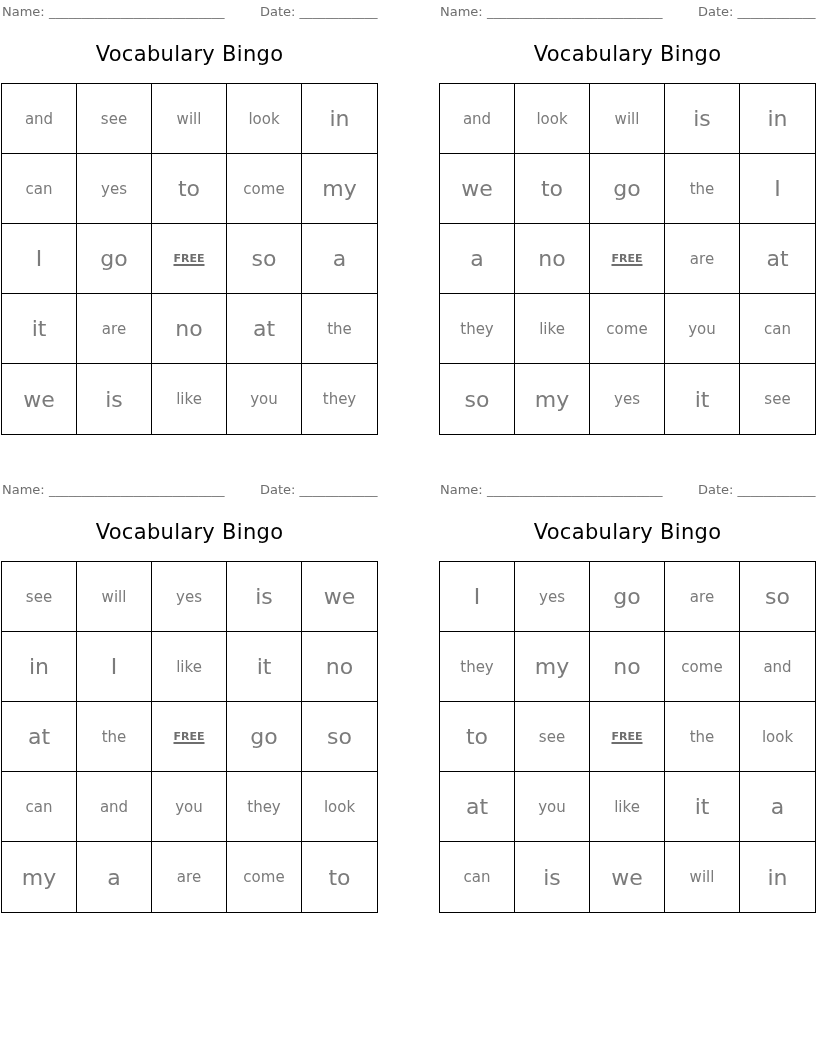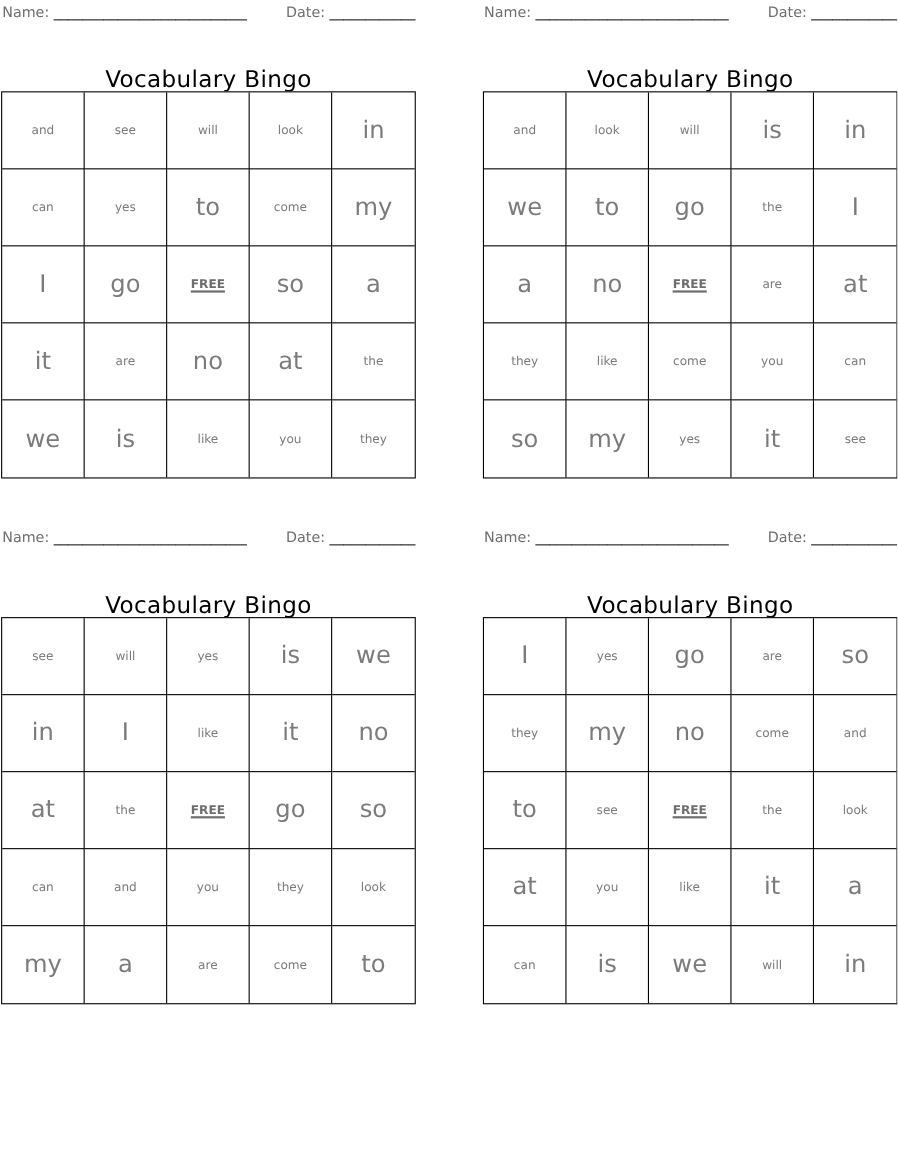--- a/index.html
+++ b/index.html
@@ -37,7 +37,7 @@
   }
   .name-group { position: absolute; left: 0; top: 0; }
   .date-group { position: absolute; left: 258px; top: 0; }
-  .hline { letter-spacing: 0; color: #000000; }
+  .hline { letter-spacing: 0; color: #737373; }
 
   .card-title {
     position: absolute;

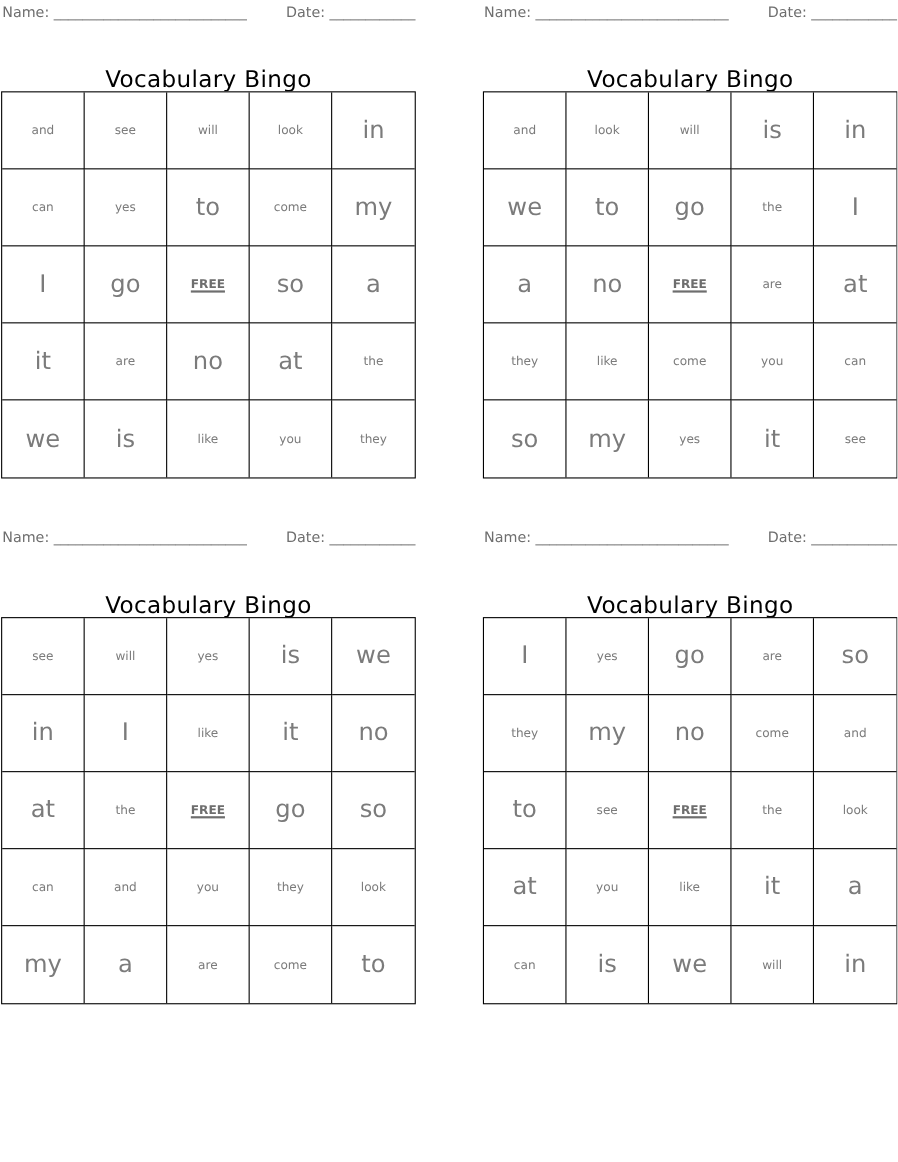--- a/index.html
+++ b/index.html
@@ -41,7 +41,7 @@
 
   .card-title {
     position: absolute;
-    top: 60px;
+    top: 42px;
     left: 0;
     width: 100%;
     text-align: center;

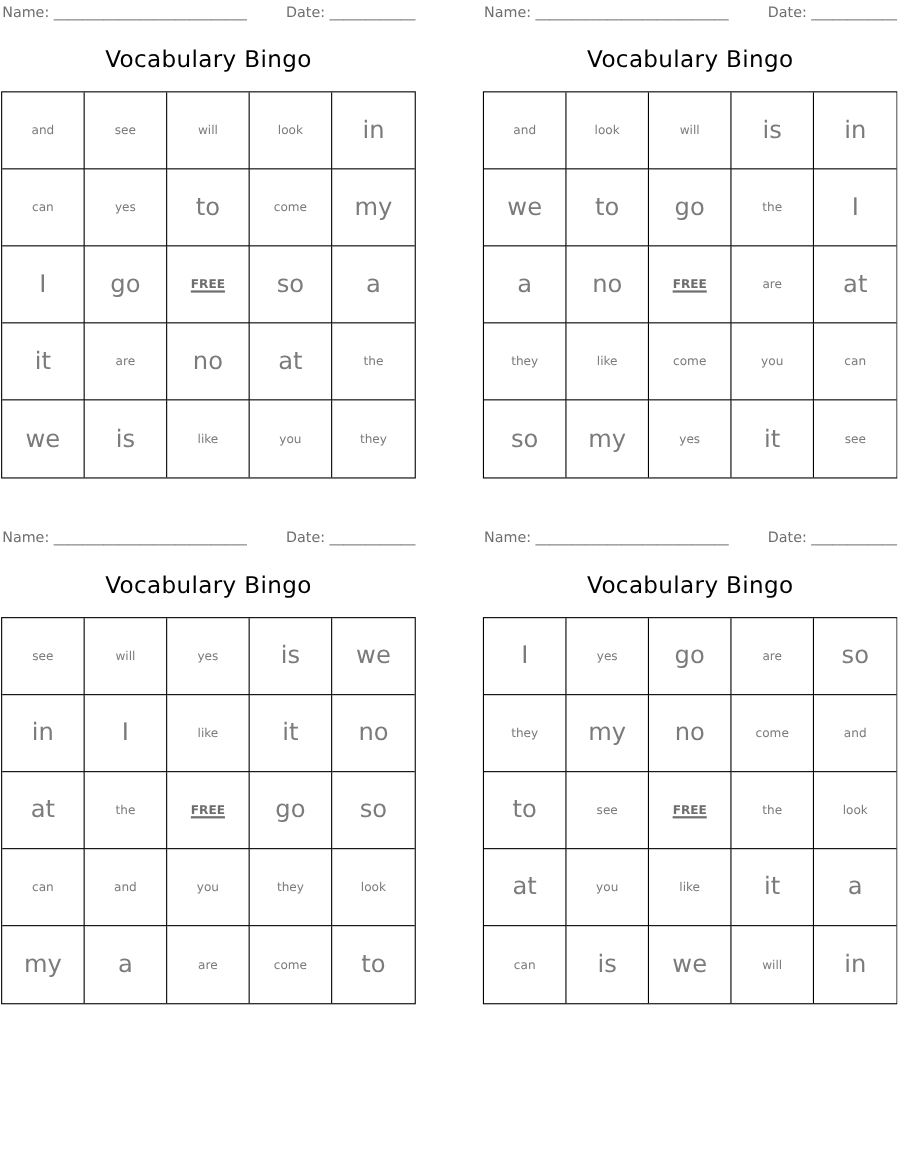--- a/index.html
+++ b/index.html
@@ -75,7 +75,7 @@
   }
   .cell:nth-child(5n) { border-right: none; }
   .cell:nth-child(n+21) { border-bottom: none; }
-  .cell.small { font-size: 11px; }
+  .cell.small { font-size: 15px; }
   .cell.large { font-size: 22px; }
   .cell.free {
     font-size: 11px;

